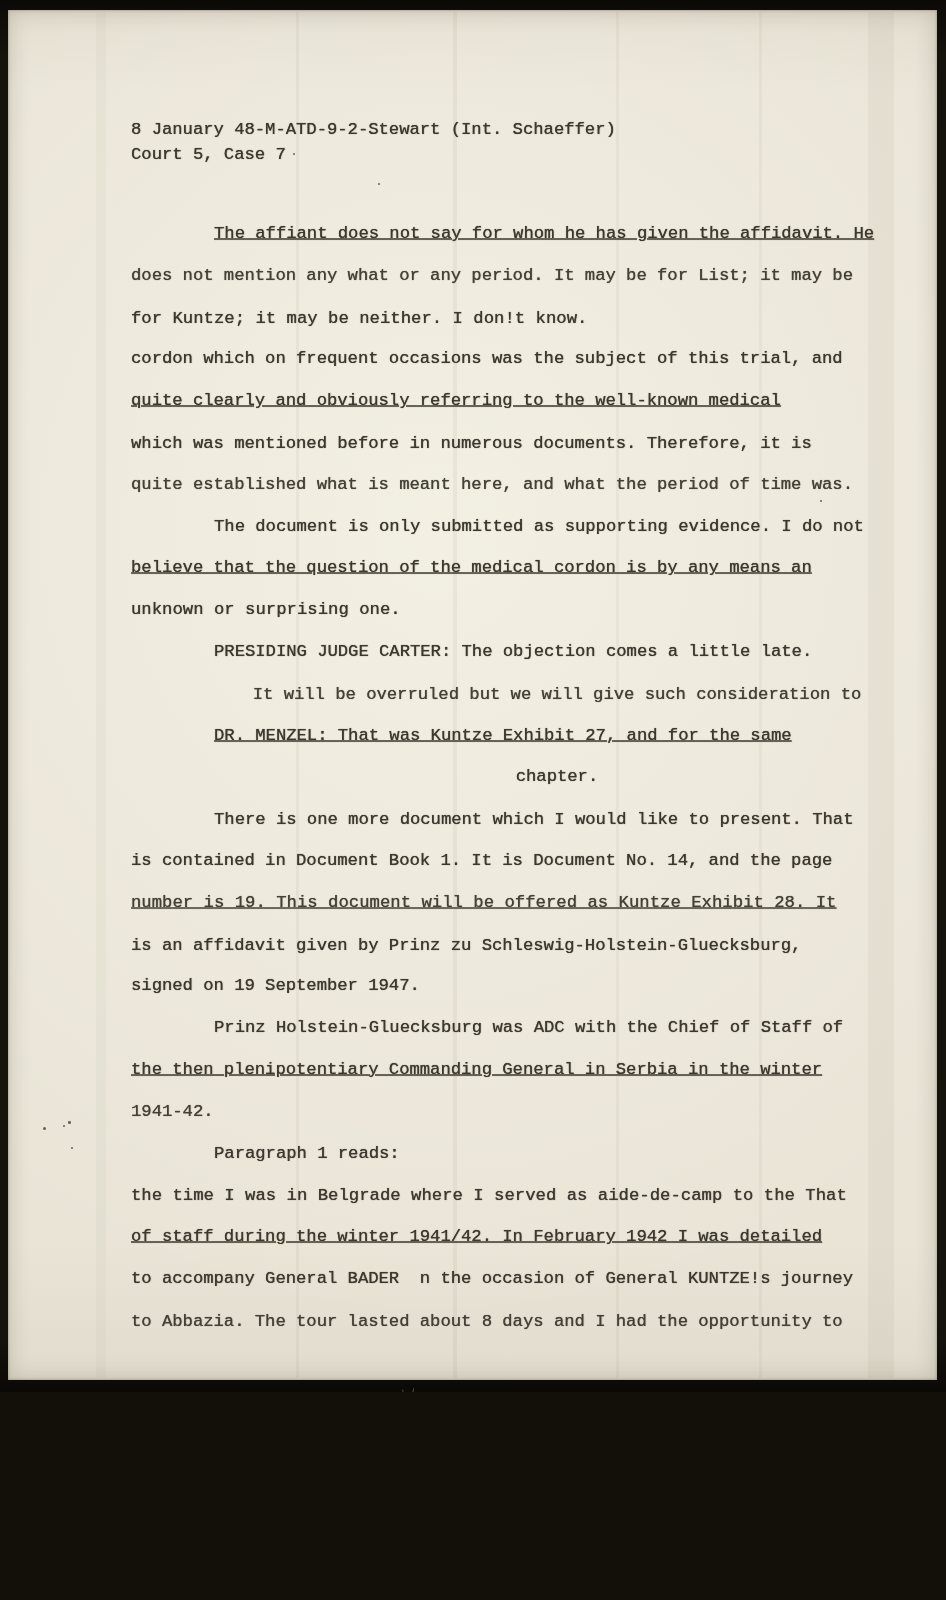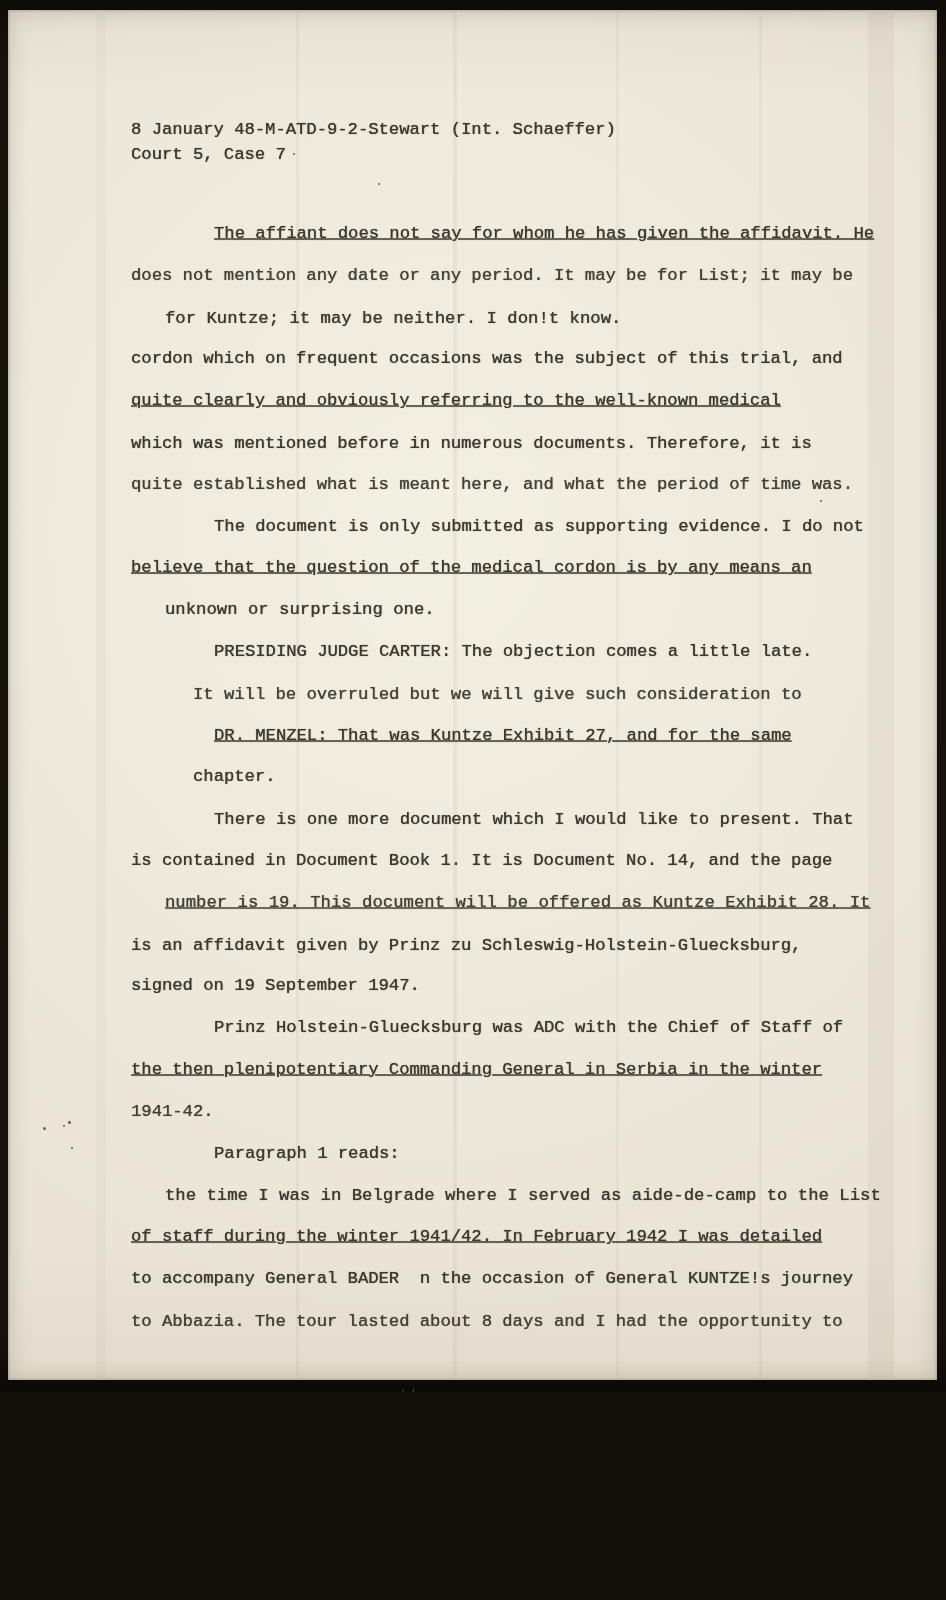--- a/index.html
+++ b/index.html
@@ -129,7 +129,7 @@
 
   <div class="bodytext">
       <div class="tline indent-para">The affiant does not say for whom he has given the affidavit. He</div>
-      <div class="tline indent-none">does not mention any date or any period. It may be for List; it may be</div>
+      <div class="tline indent-none">does not mention any what or any period. It may be for List; it may be</div>
       <div class="tline indent-none">for Kuntze; it may be neither. I don!t know.</div>
       <div class="tline indent-none">cordon which on frequent occasions was the subject of this trial, and</div>
       <div class="tline indent-none">quite clearly and obviously referring to the well-known medical</div>

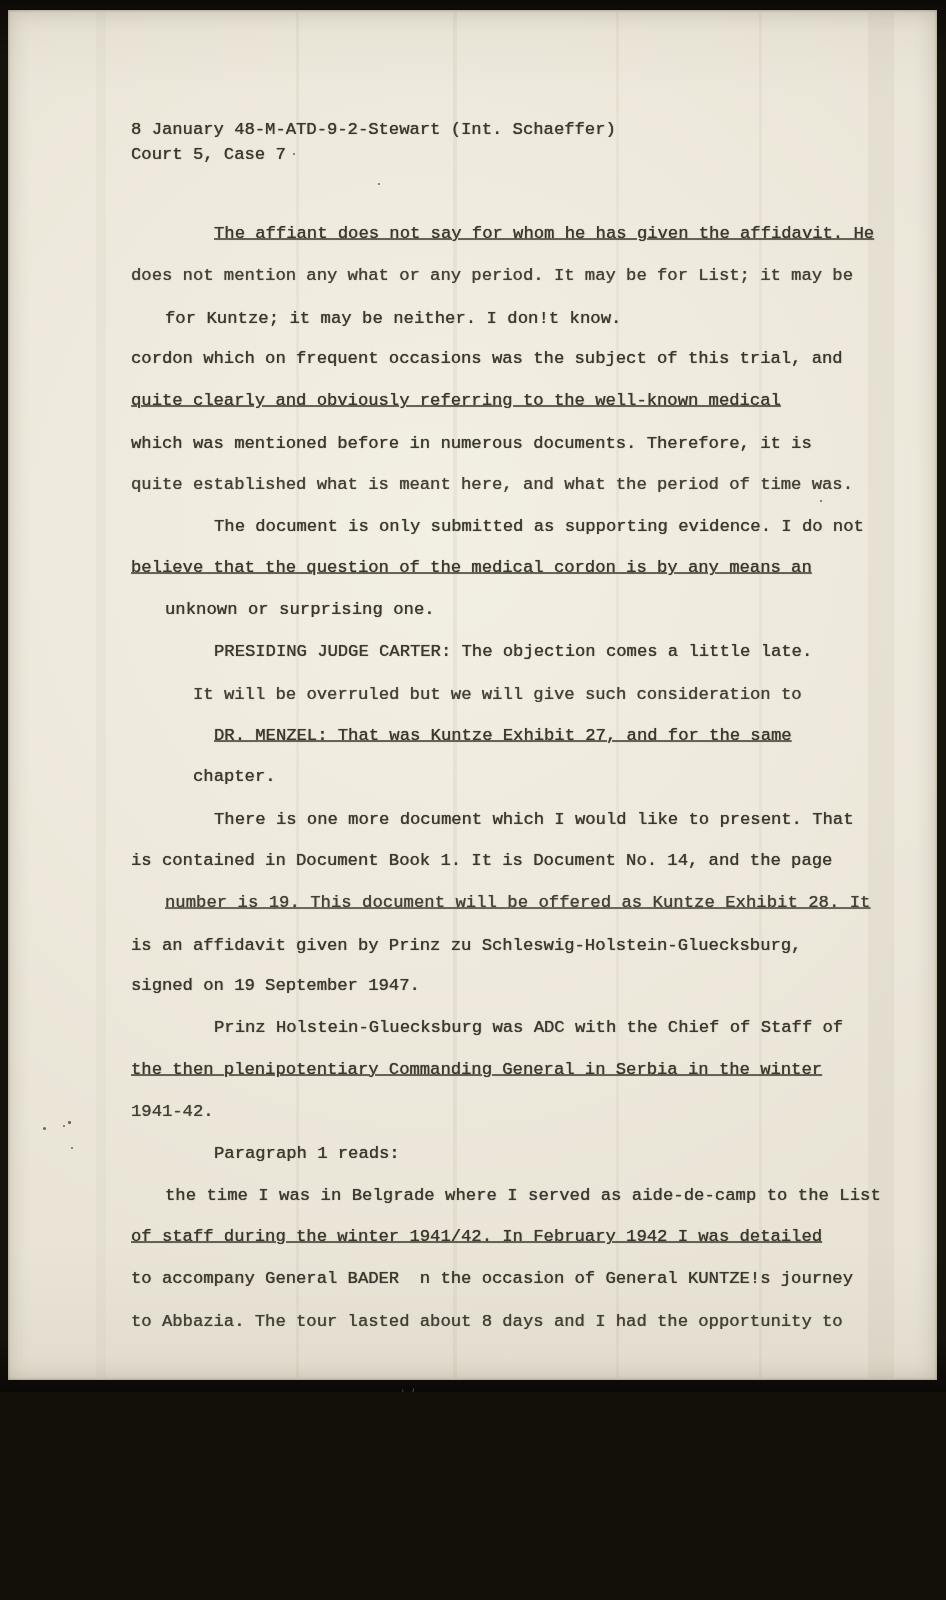--- a/index.html
+++ b/index.html
@@ -72,7 +72,7 @@
   .bodytext .tline:nth-child(3n)   { transform: translateY(0.6px); }
   .bodytext .tline:nth-child(4n+1) { transform: translateY(-0.5px); text-decoration: underline; }
   .bodytext .tline:nth-child(5n+2) { opacity: 0.95; }
-  .bodytext .tline:nth-child(7n+3) { letter-spacing: 0.06px; margin-left: 34px; }
+  .bodytext .tline:nth-child(7n+3) { letter-spacing: 0.06px; }
 
   .pagenum {
     position: absolute;

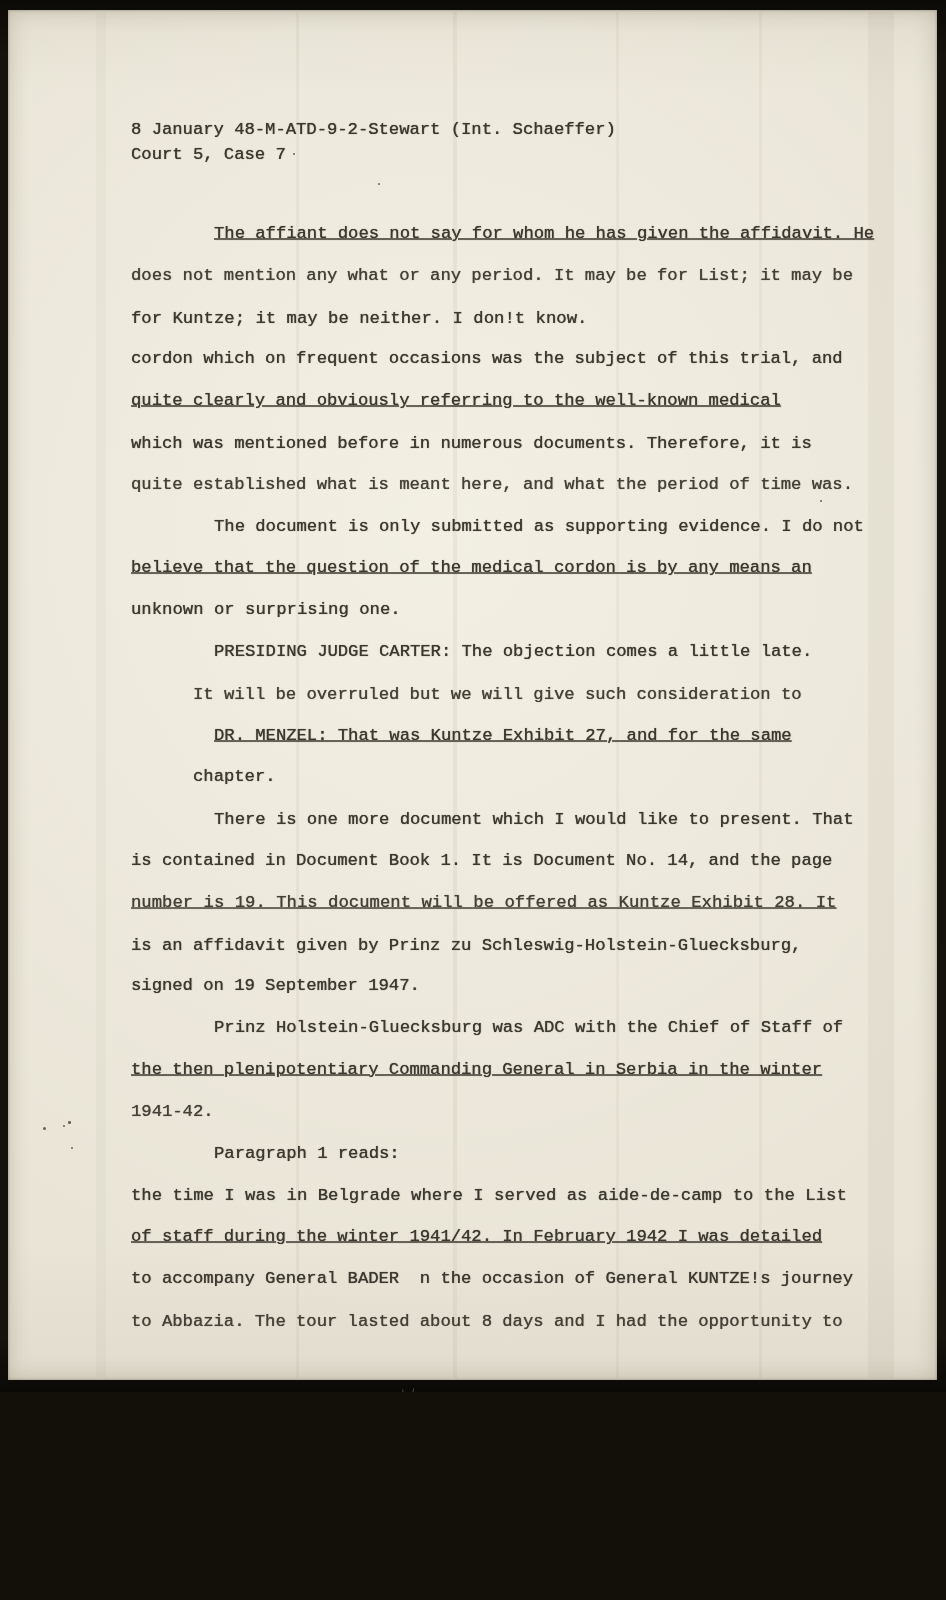--- a/index.html
+++ b/index.html
@@ -66,7 +66,7 @@
   }
   .bodytext .tline { line-height: 41.8px; height: 41.8px; }
   .bodytext .indent-para { padding-left: 83px; }
-  .bodytext .indent-half { padding-left: 62px; }
+  .bodytext .indent-half { padding-left: 62px; text-align: center; }
   .bodytext .indent-none { padding-left: 0; }
   
   .bodytext .tline:nth-child(3n)   { transform: translateY(0.6px); }

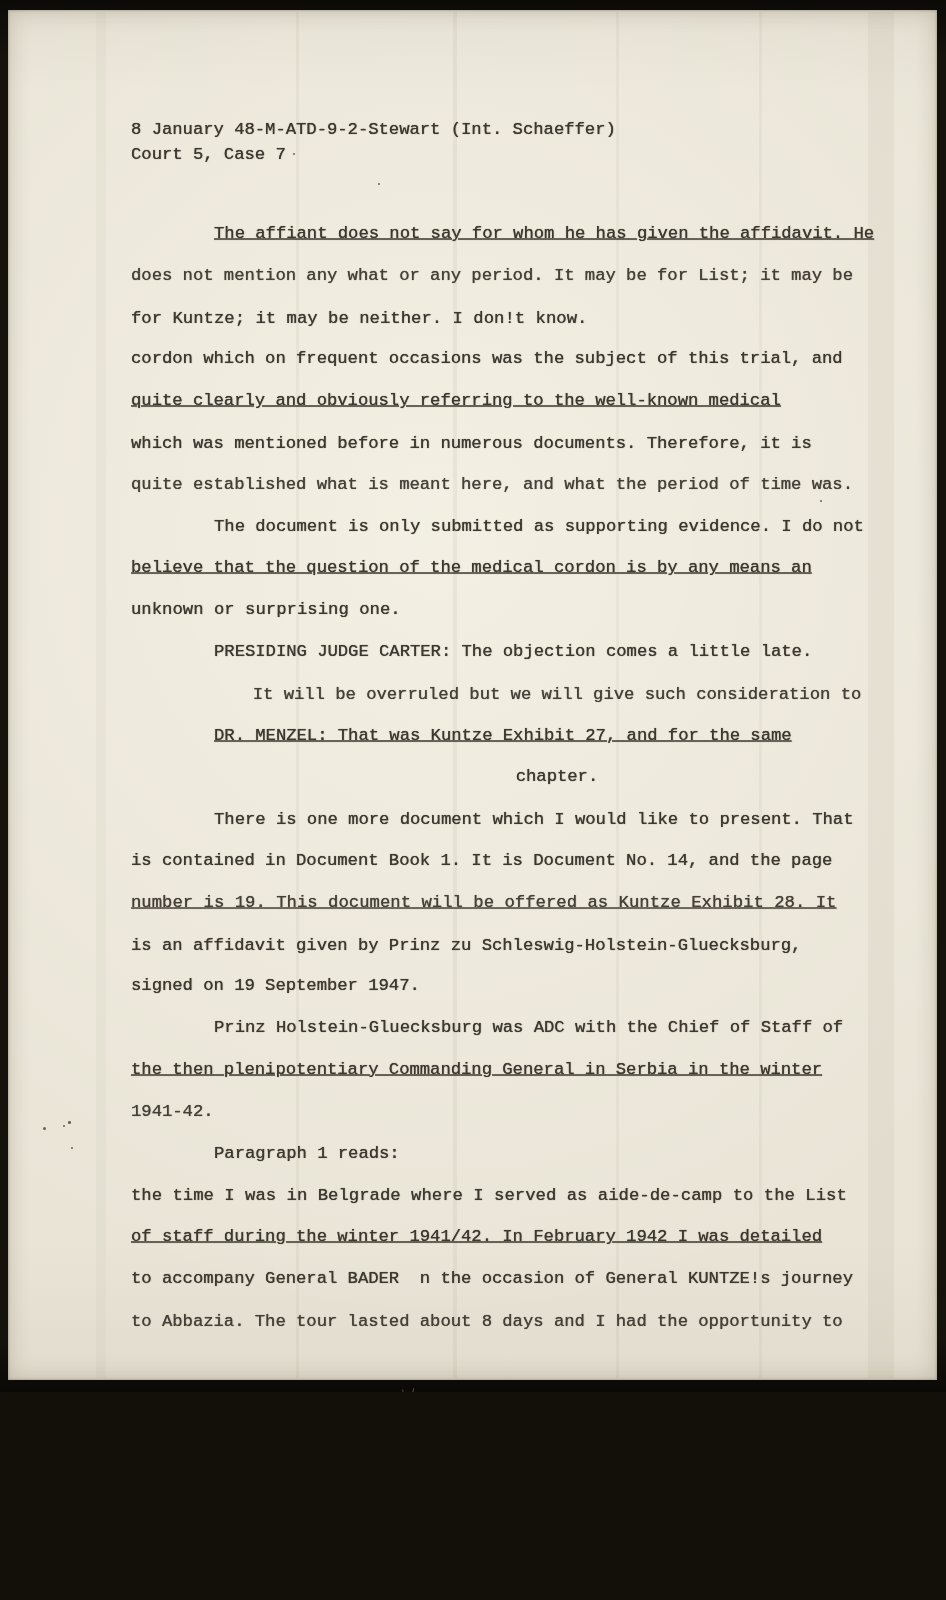--- a/index.html
+++ b/index.html
@@ -151,7 +151,7 @@
       <div class="tline indent-none">the then plenipotentiary Commanding General in Serbia in the winter</div>
       <div class="tline indent-none">1941-42.</div>
       <div class="tline indent-para">Paragraph 1 reads:</div>
-      <div class="tline indent-none">the time I was in Belgrade where I served as aide-de-camp to the List</div>
+      <div class="tline indent-none">the time I was in Belgrade where I served as aide-de-camp to the That</div>
       <div class="tline indent-none">of staff during the winter 1941/42. In February 1942 I was detailed</div>
       <div class="tline indent-none">to accompany General BADER  n the occasion of General KUNTZE!s journey</div>
       <div class="tline indent-none">to Abbazia. The tour lasted about 8 days and I had the opportunity to</div>

